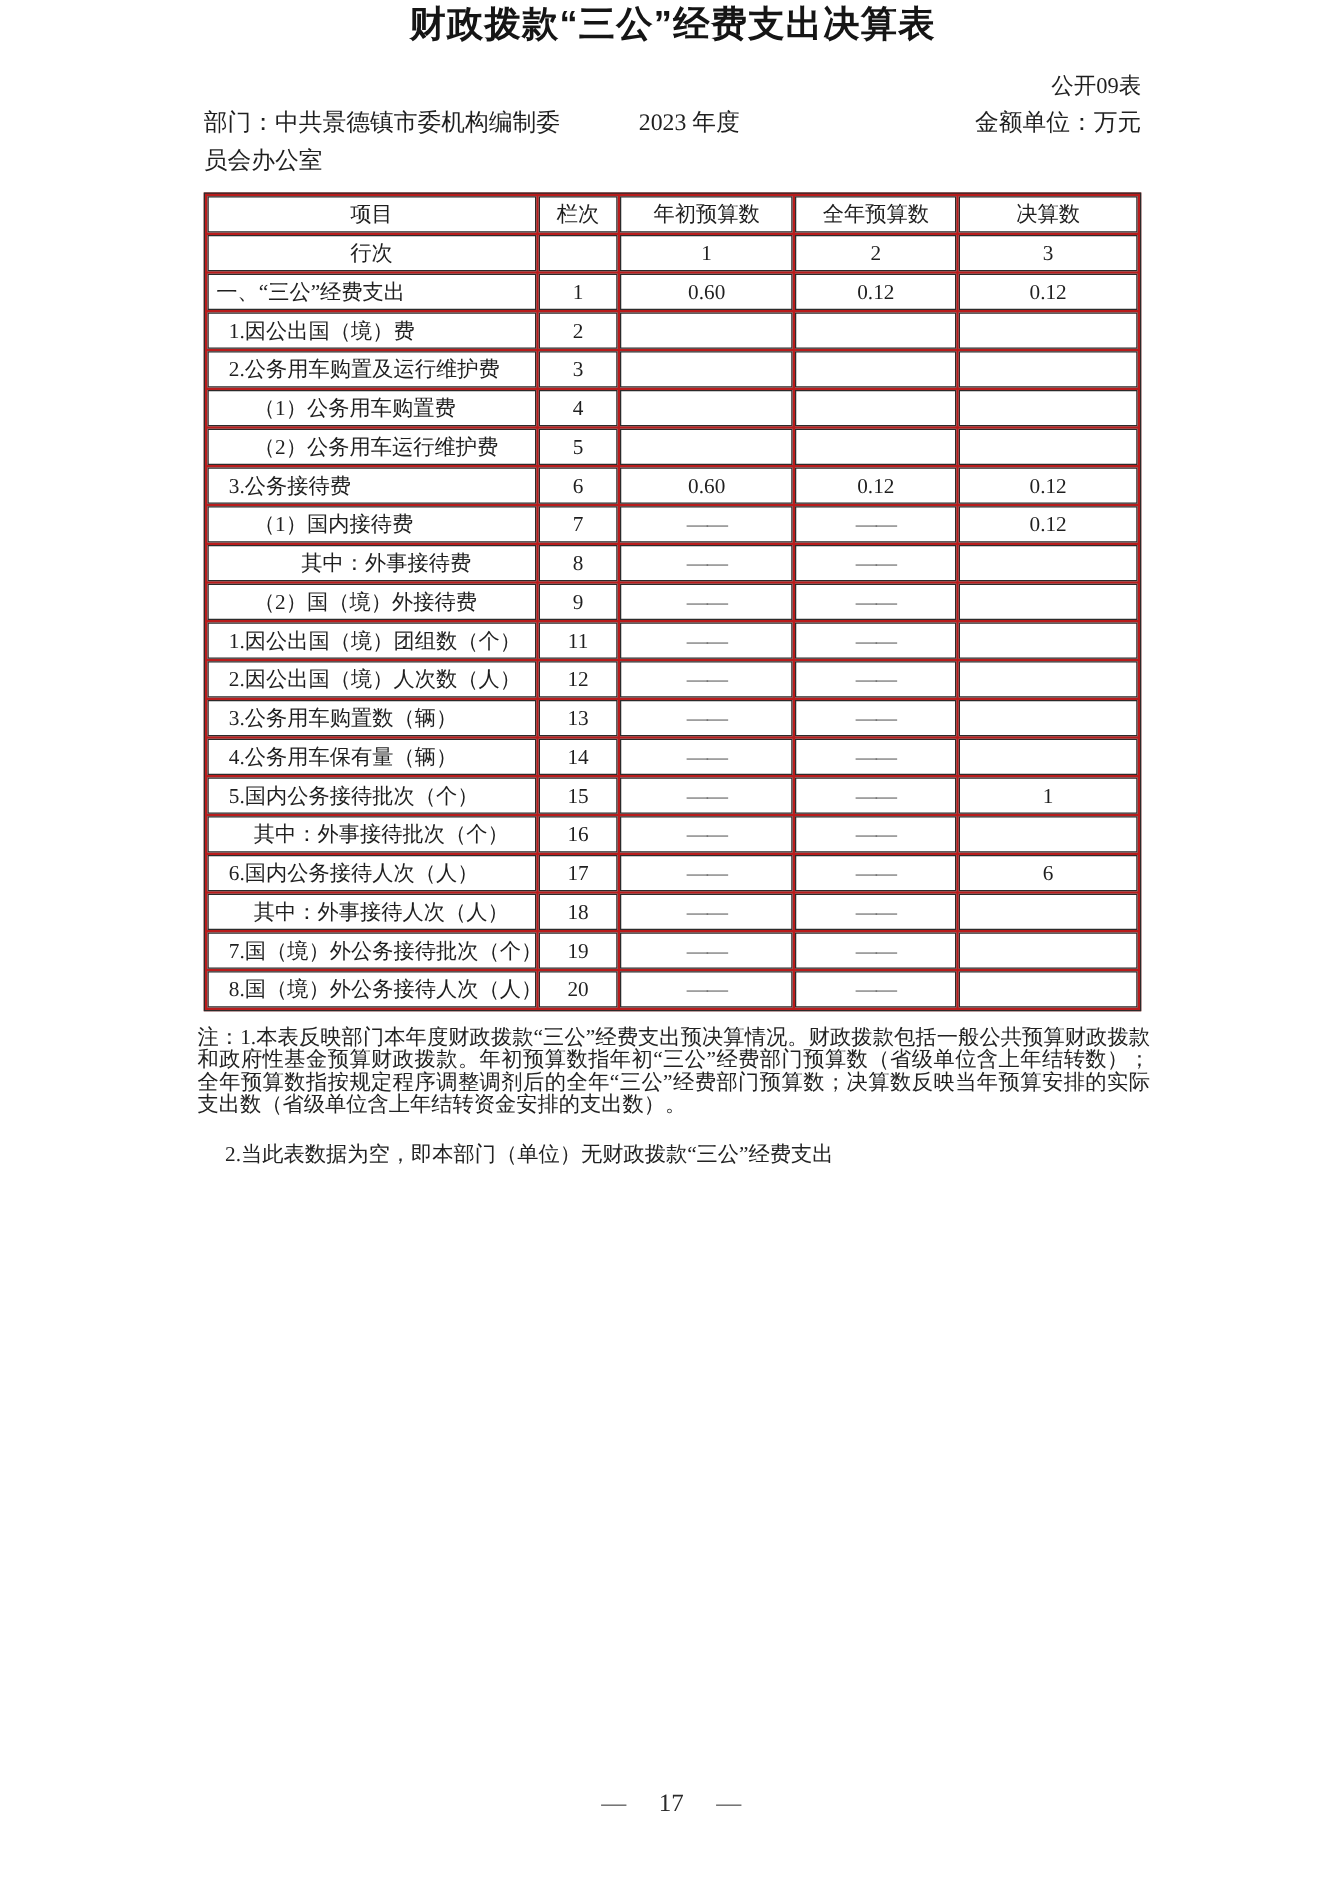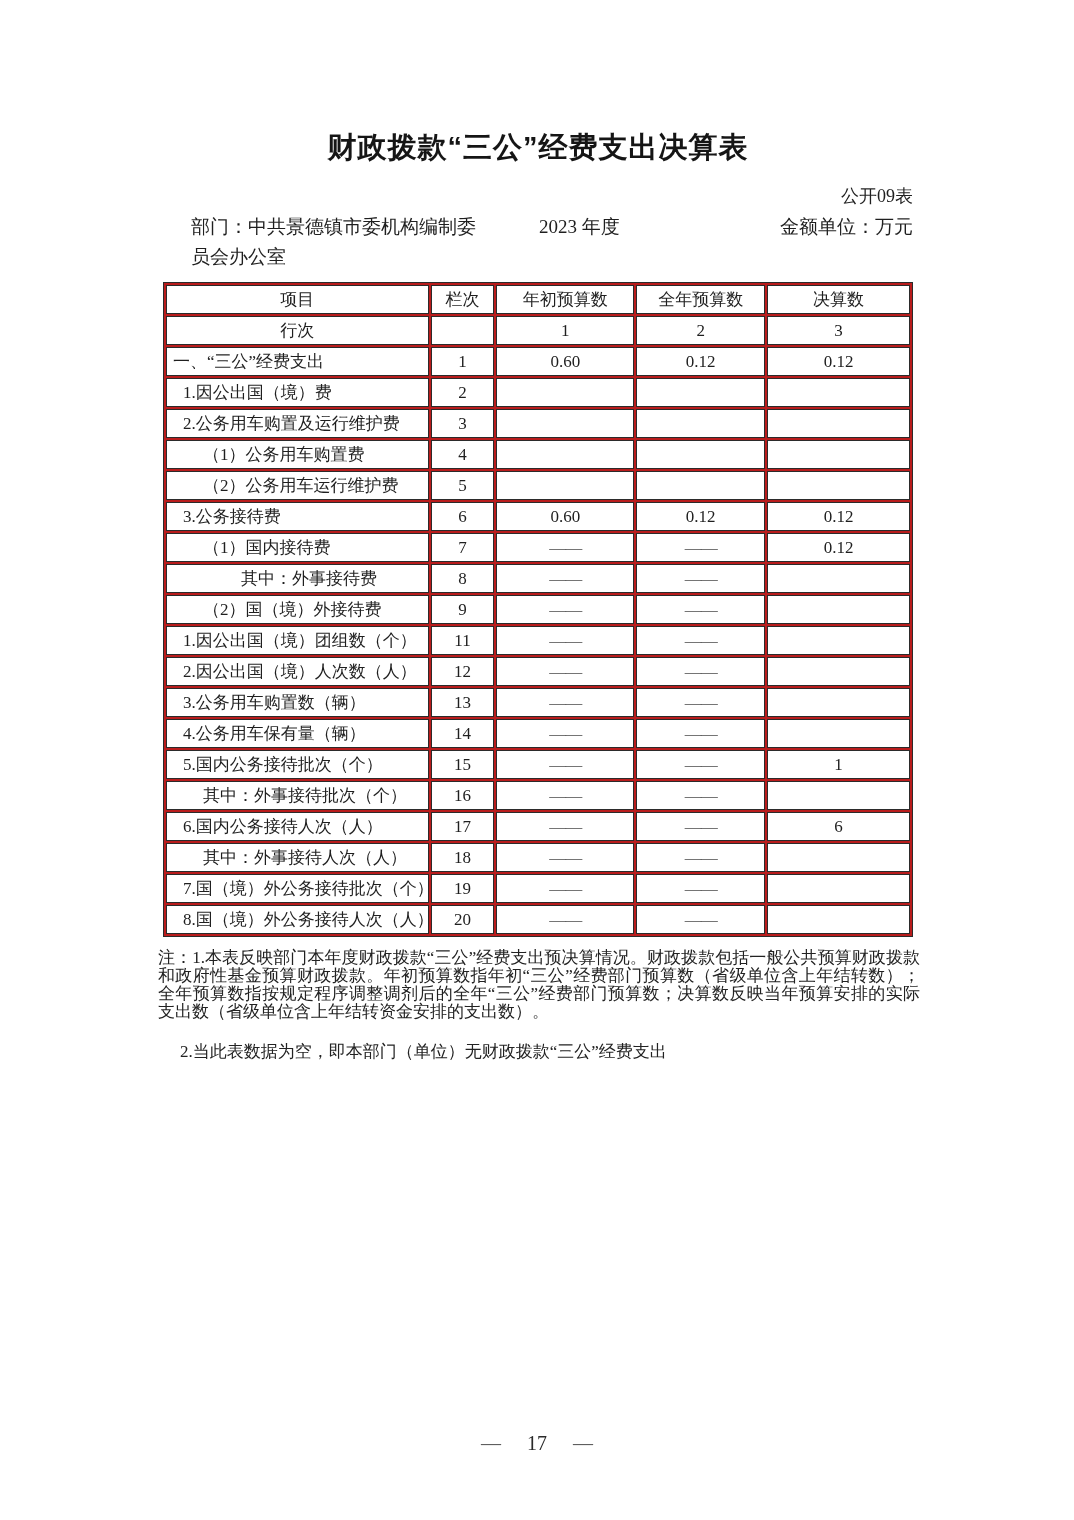--- a/index.html
+++ b/index.html
@@ -16,7 +16,6 @@
   .content { margin-left:163px; width:750px; }
 
   .doc-title {
-    padding-top:128px;
     text-align:center;
     font-family:"Liberation Sans","DejaVu Sans",sans-serif;
     font-weight:700;

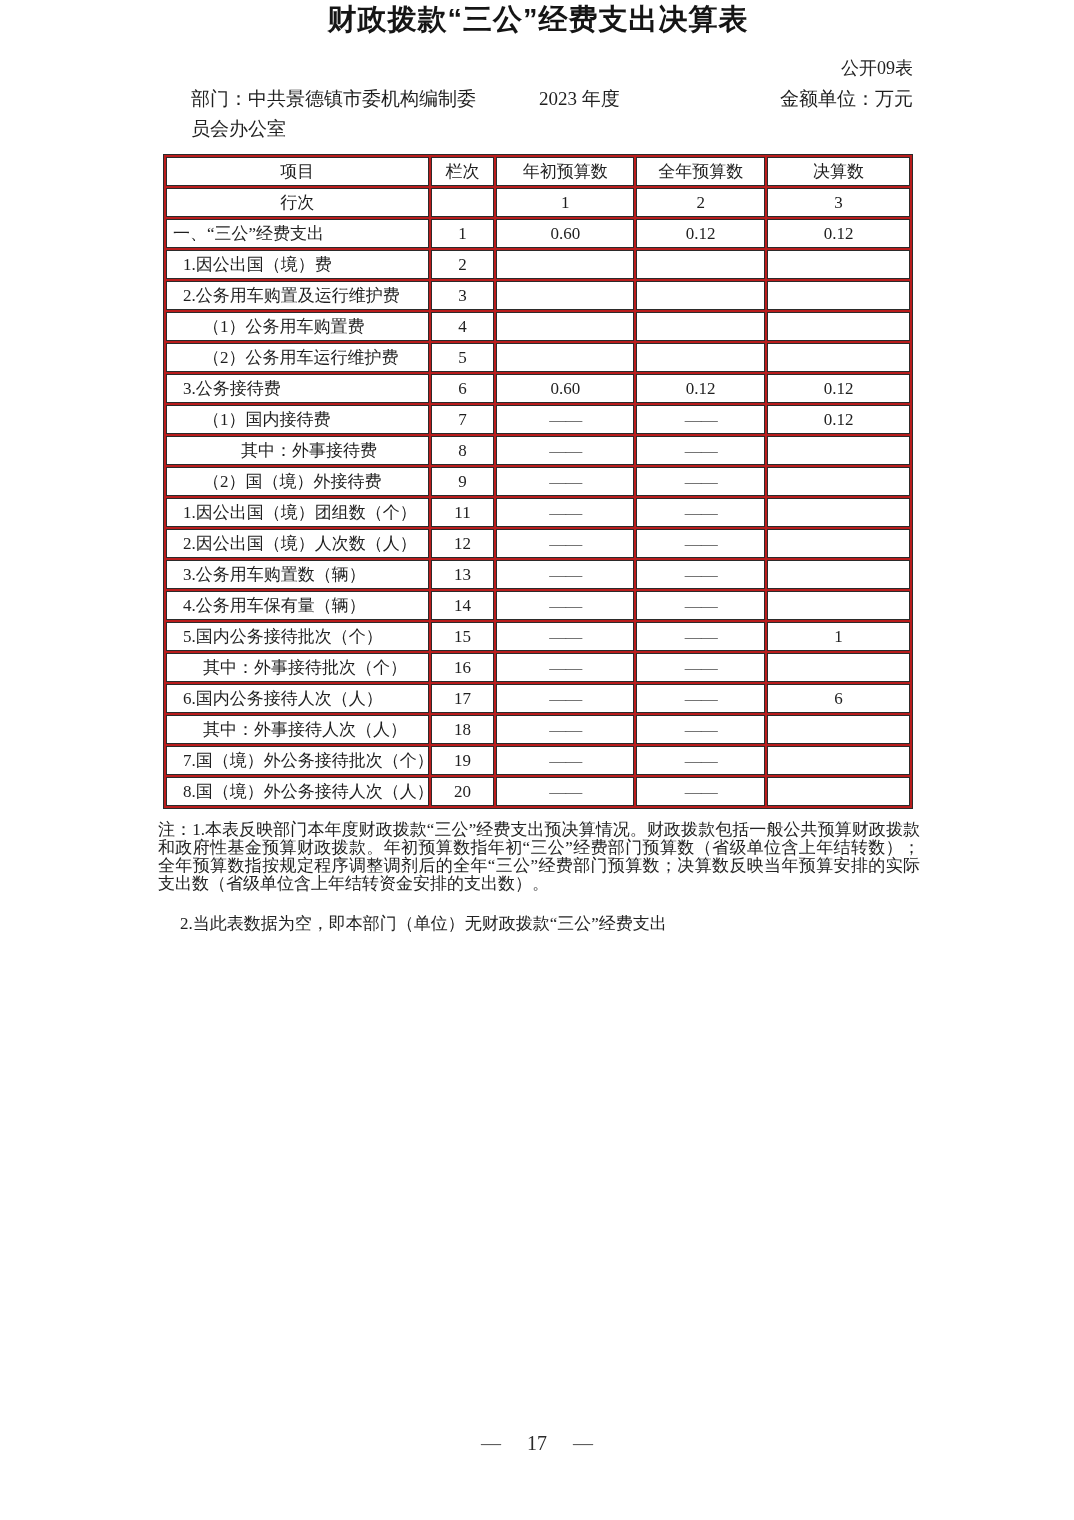--- a/index.html
+++ b/index.html
@@ -34,7 +34,6 @@
     align-items:flex-start;
     font-size:19px;
     line-height:30px;
-    margin-left:28px;
   }
   .dept { width:296px; }
   .year { margin-left:52px; white-space:nowrap; }

